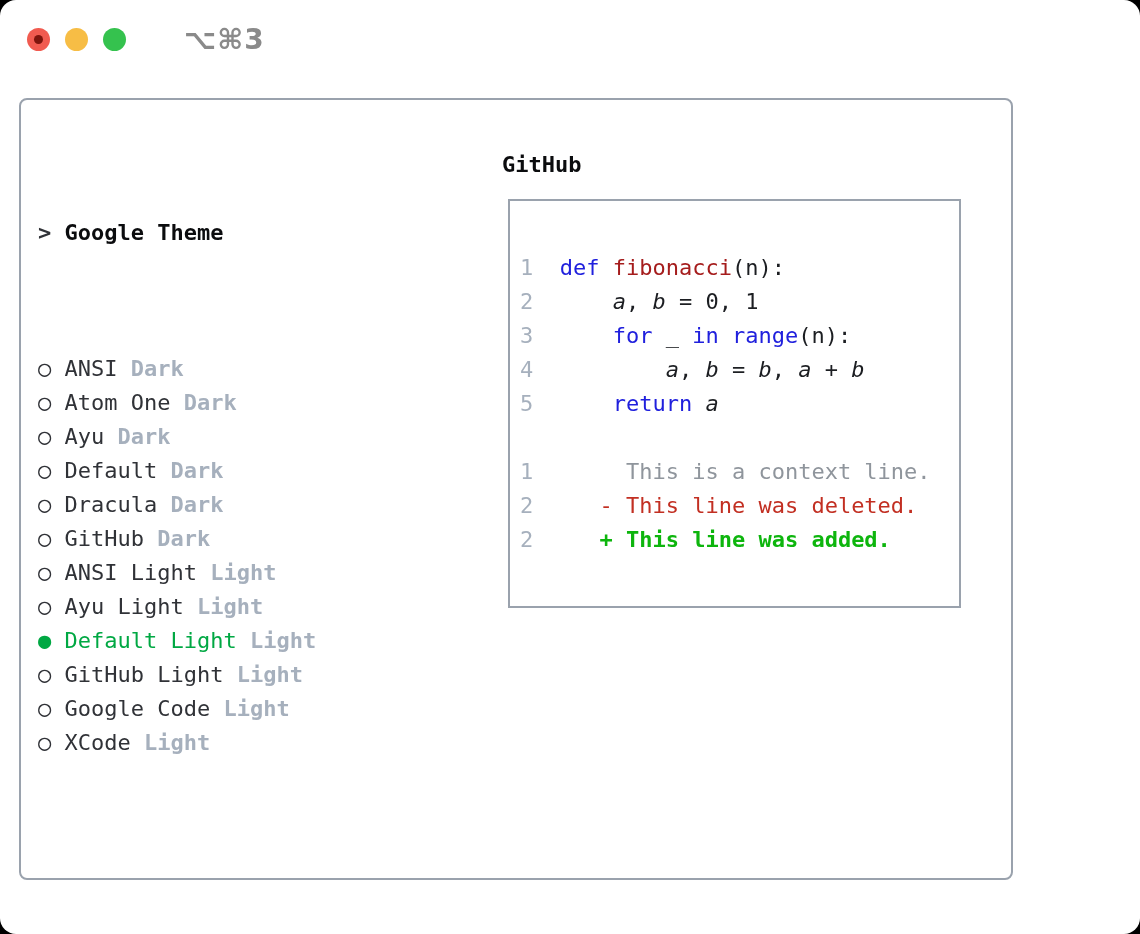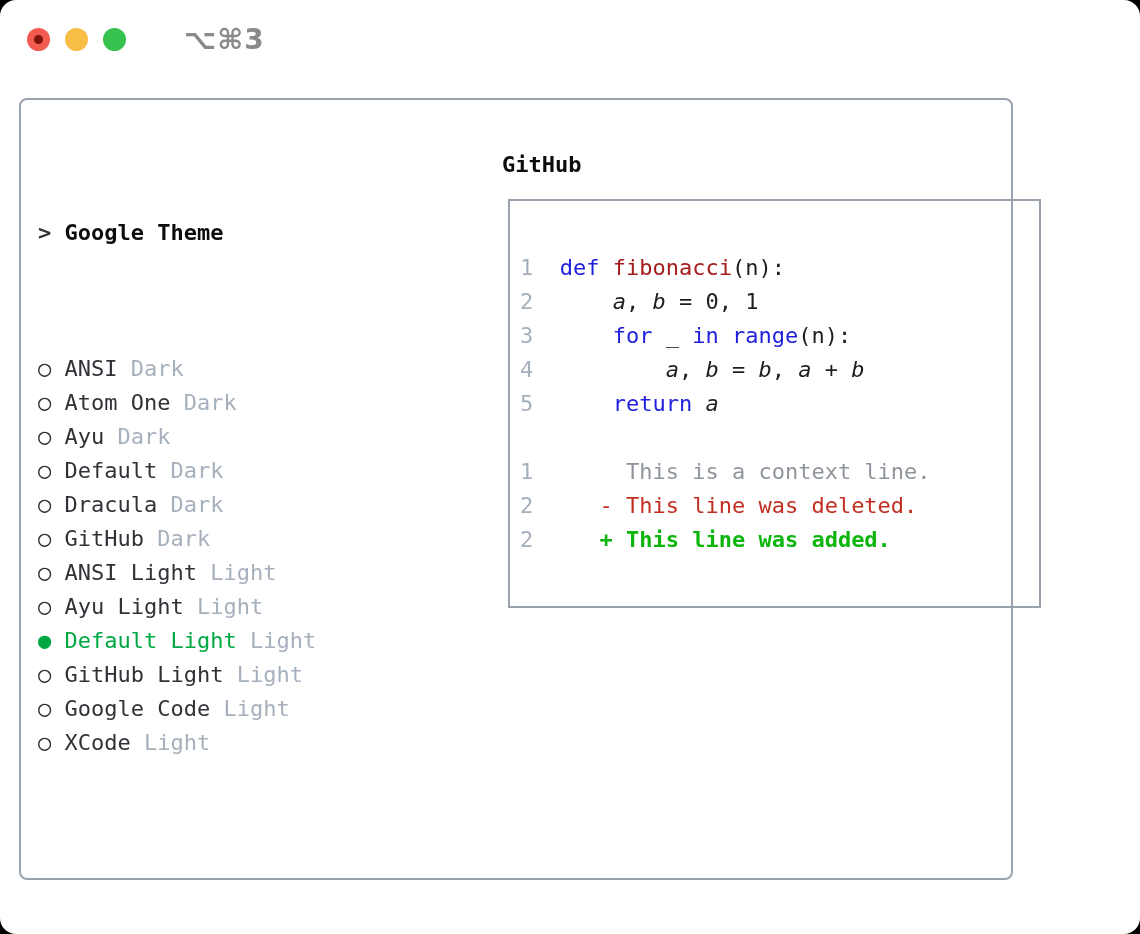--- a/index.html
+++ b/index.html
@@ -66,7 +66,7 @@
   }
   .preview-box {
     position: absolute; left: 487px; top: 99px;
-    width: 533px; height: 409px;
+    width: 453px; height: 409px;
     border: 2px solid var(--border-gray);
     padding: 50px 0 0 10px;
     font-size: 22px; line-height: 34px;

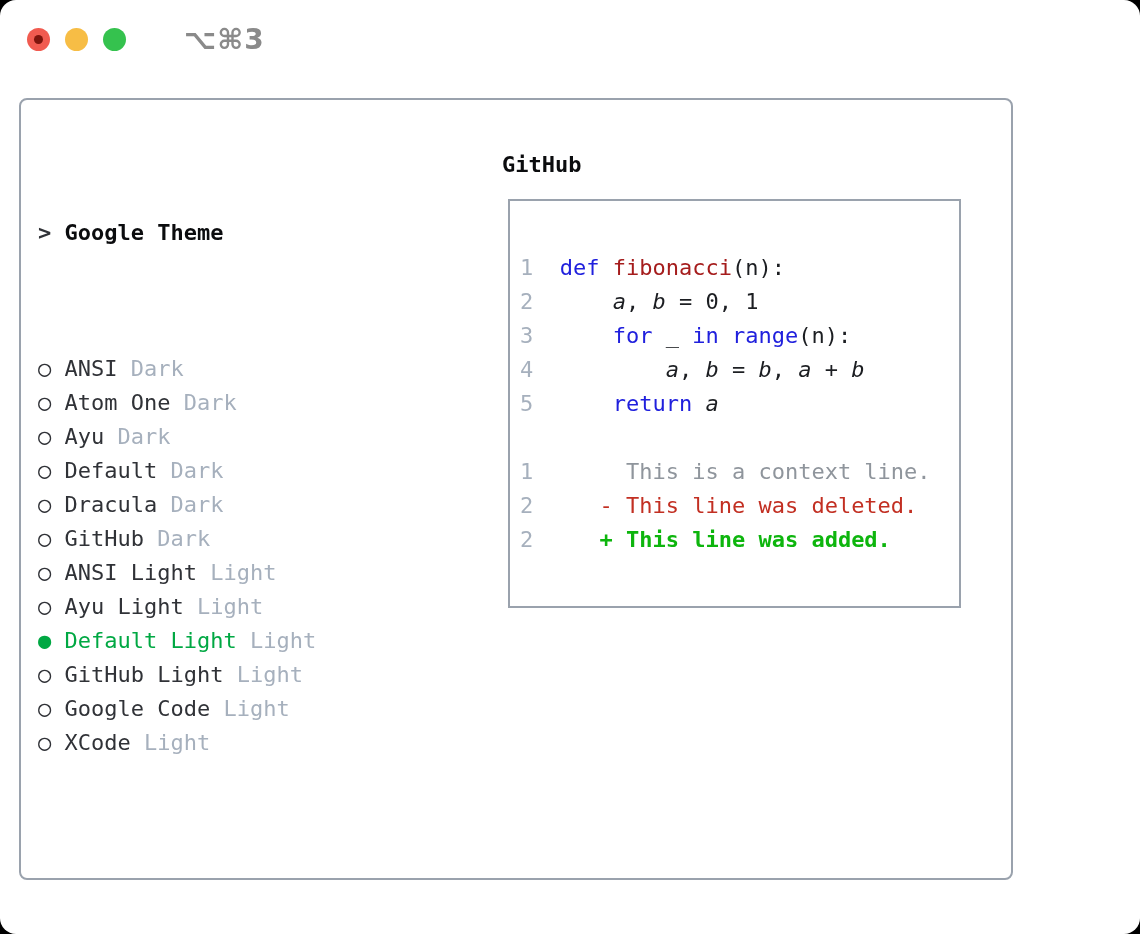--- a/index.html
+++ b/index.html
@@ -52,7 +52,7 @@
   .row { height: 34px; }
   .heading-row { font-weight: bold; color: var(--heading-black); }
   .bullet { color: var(--text-dark); }
-  .suffix { color: var(--muted-gray); }
+  .suffix { color: var(--muted-gray); font-weight: bold; }
   .theme-item.selected .bullet,
   .theme-item.selected .name { color: var(--selection-green); }
   .spacer { height: 34px; }

